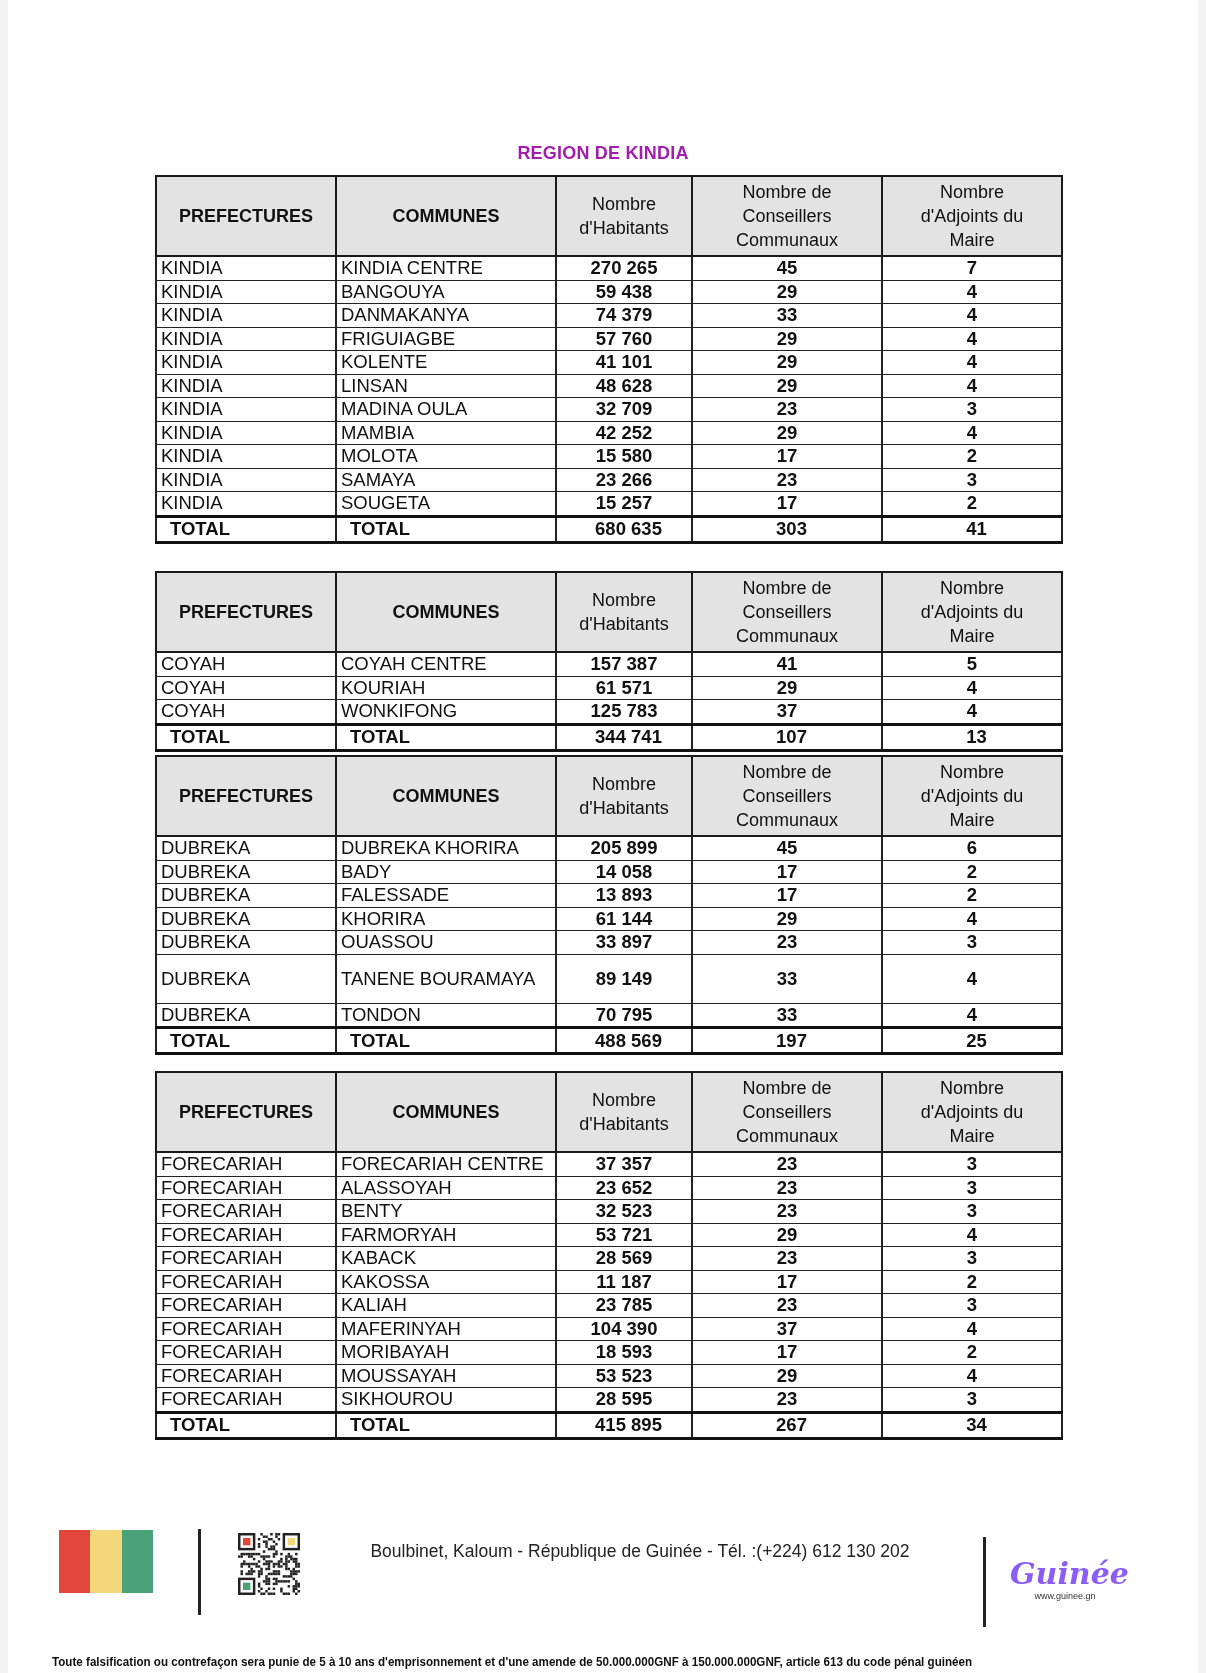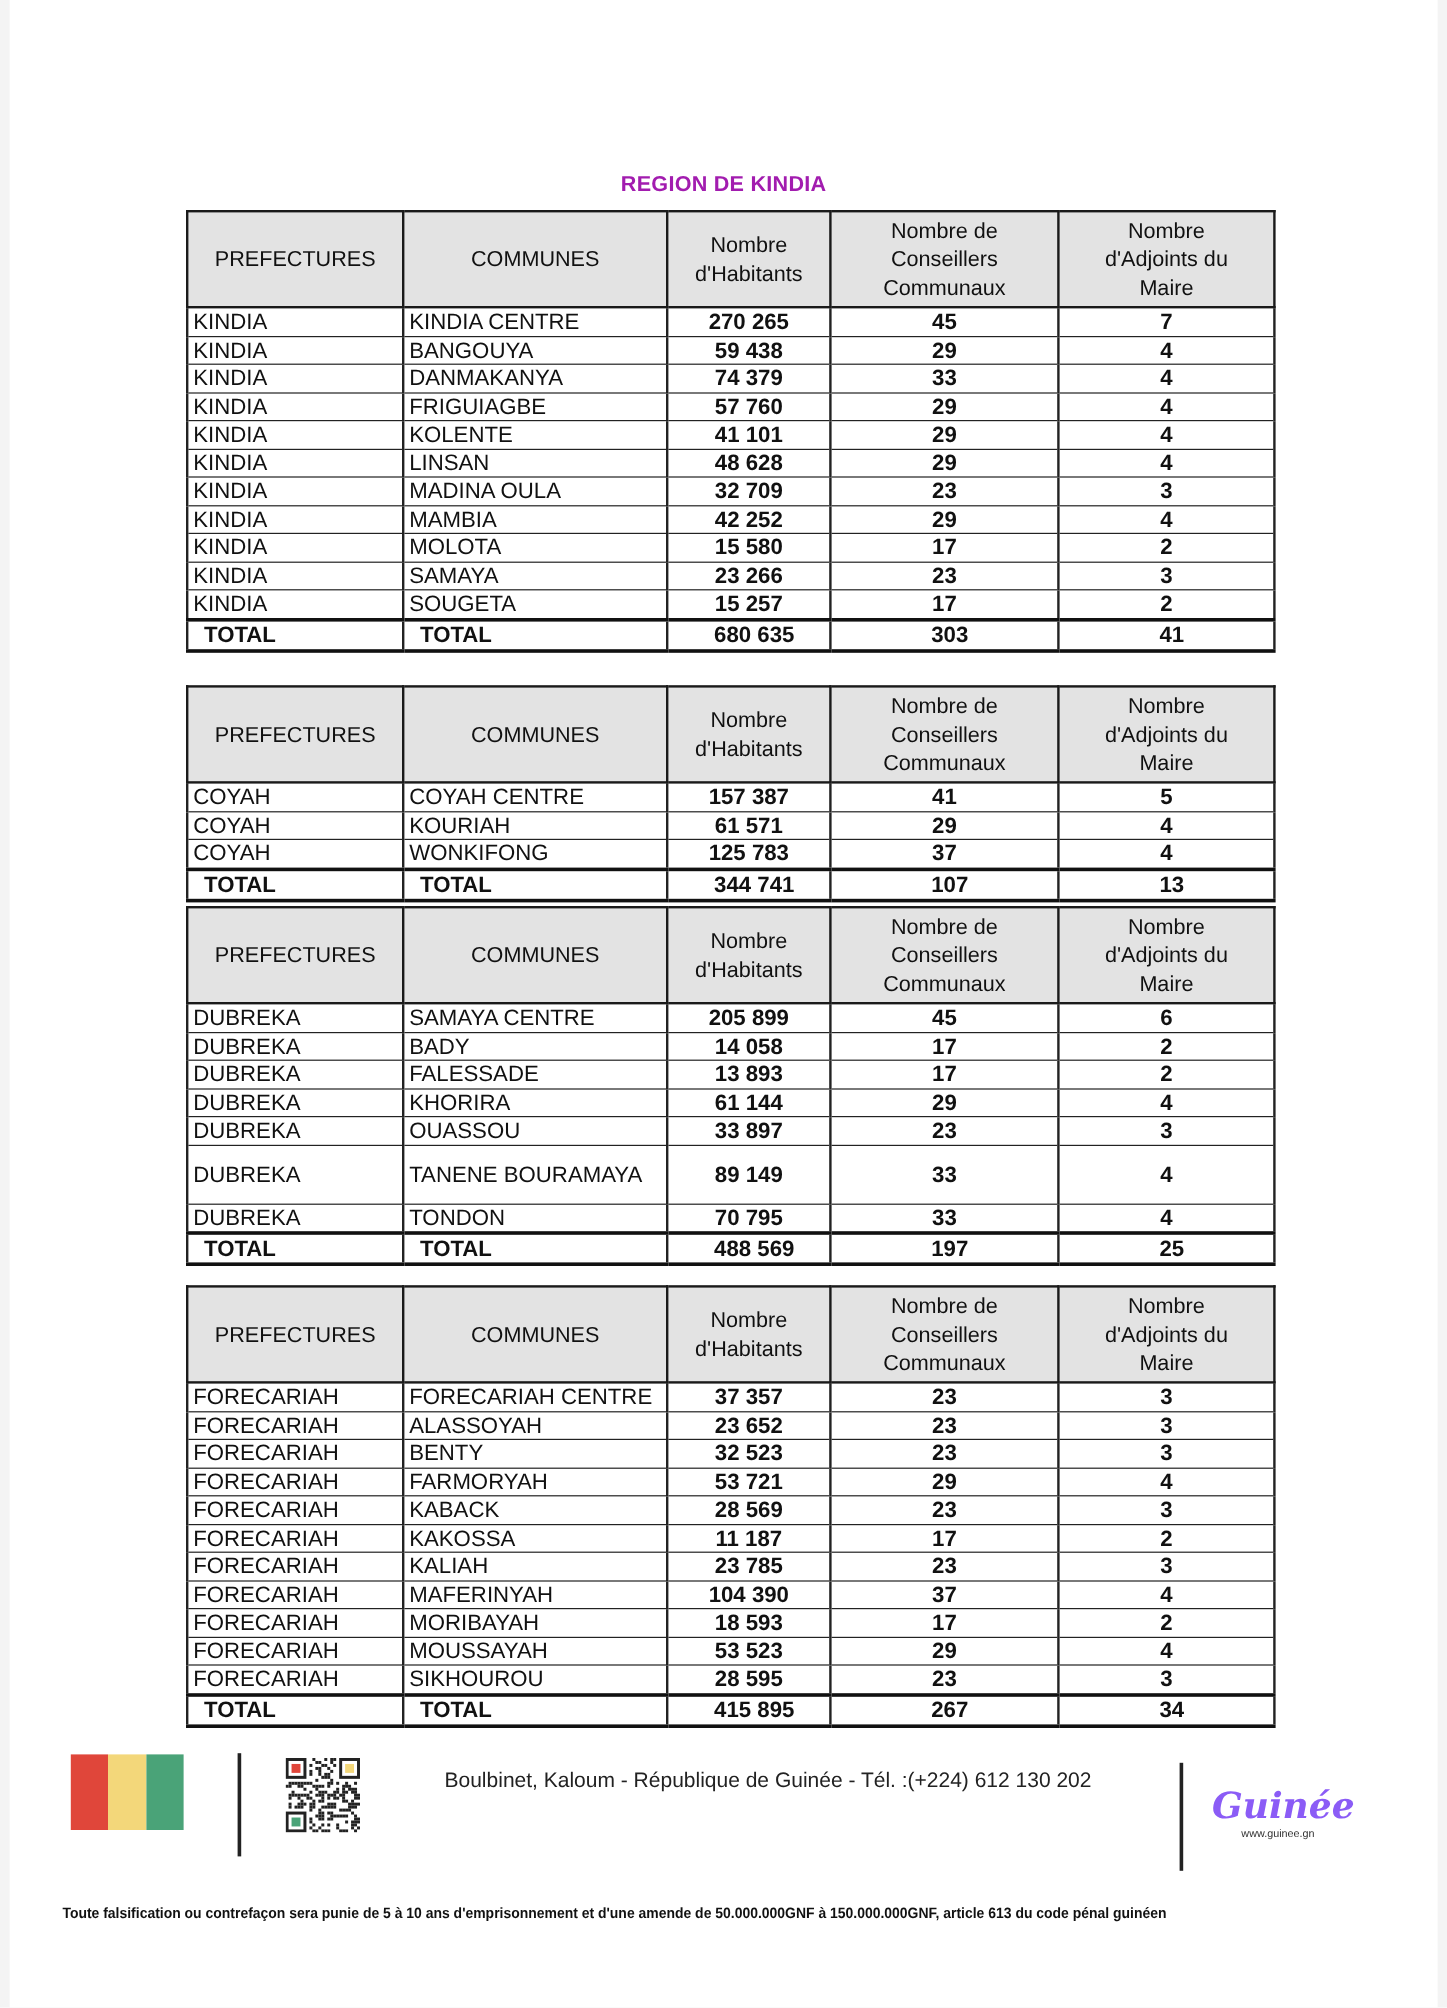--- a/index.html
+++ b/index.html
@@ -9,7 +9,7 @@
   .tbl{position:absolute;left:155px;width:906px;border-collapse:collapse;table-layout:fixed;color:#111;}
   .tbl col.c1{width:180px}.tbl col.c2{width:220px}.tbl col.c3{width:136px}.tbl col.c4{width:190px}.tbl col.c5{width:180px}
   .tbl th{background:#e3e3e3;border:2.5px solid #1a1a1a;font-size:18px;font-weight:normal;line-height:24px;padding:2px 4px;text-align:center;height:74px;}
-  .tbl th.bold{font-weight:normal;}
+  .tbl th.bold{font-weight:bold;}
   .tbl td{border:1.5px solid #222;border-left:2px solid #222;border-right:2px solid #222;font-size:18.5px;height:22.5px;line-height:22px;padding:0 4px;}
   .tbl td.txt{text-align:left;font-weight:normal;}
   .tbl td.num{text-align:center;font-weight:bold;}

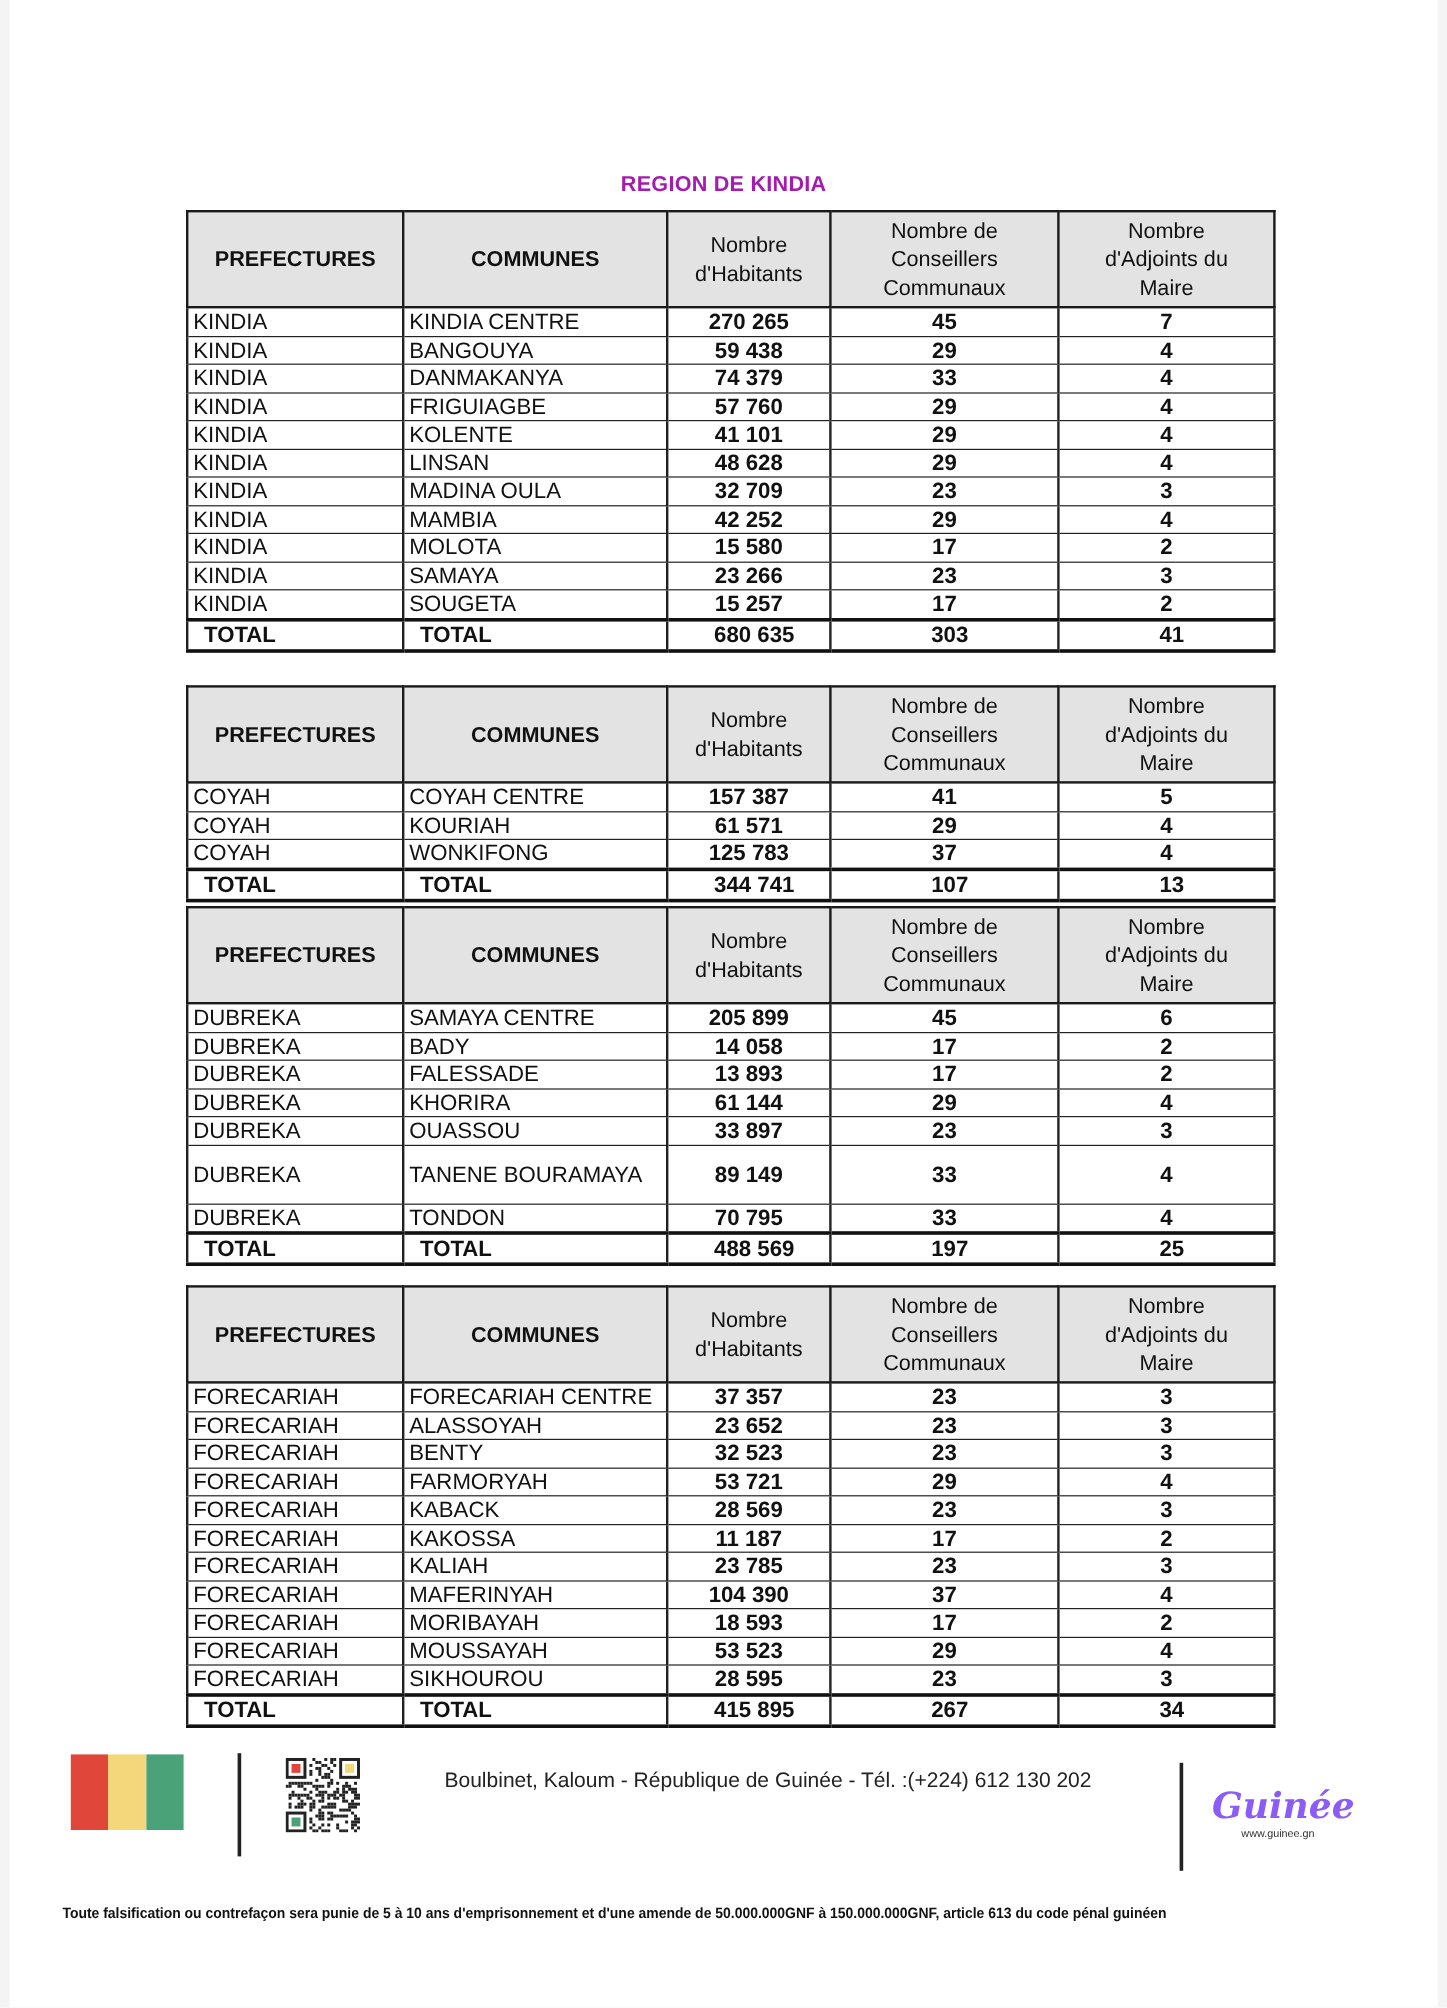--- a/index.html
+++ b/index.html
@@ -212,7 +212,7 @@
     <tbody>
         <tr>
           <td class="txt">DUBREKA</td>
-          <td class="txt">SAMAYA CENTRE</td>
+          <td class="txt">DUBREKA KHORIRA</td>
           <td class="num">205 899</td>
           <td class="num">45</td>
           <td class="num">6</td>

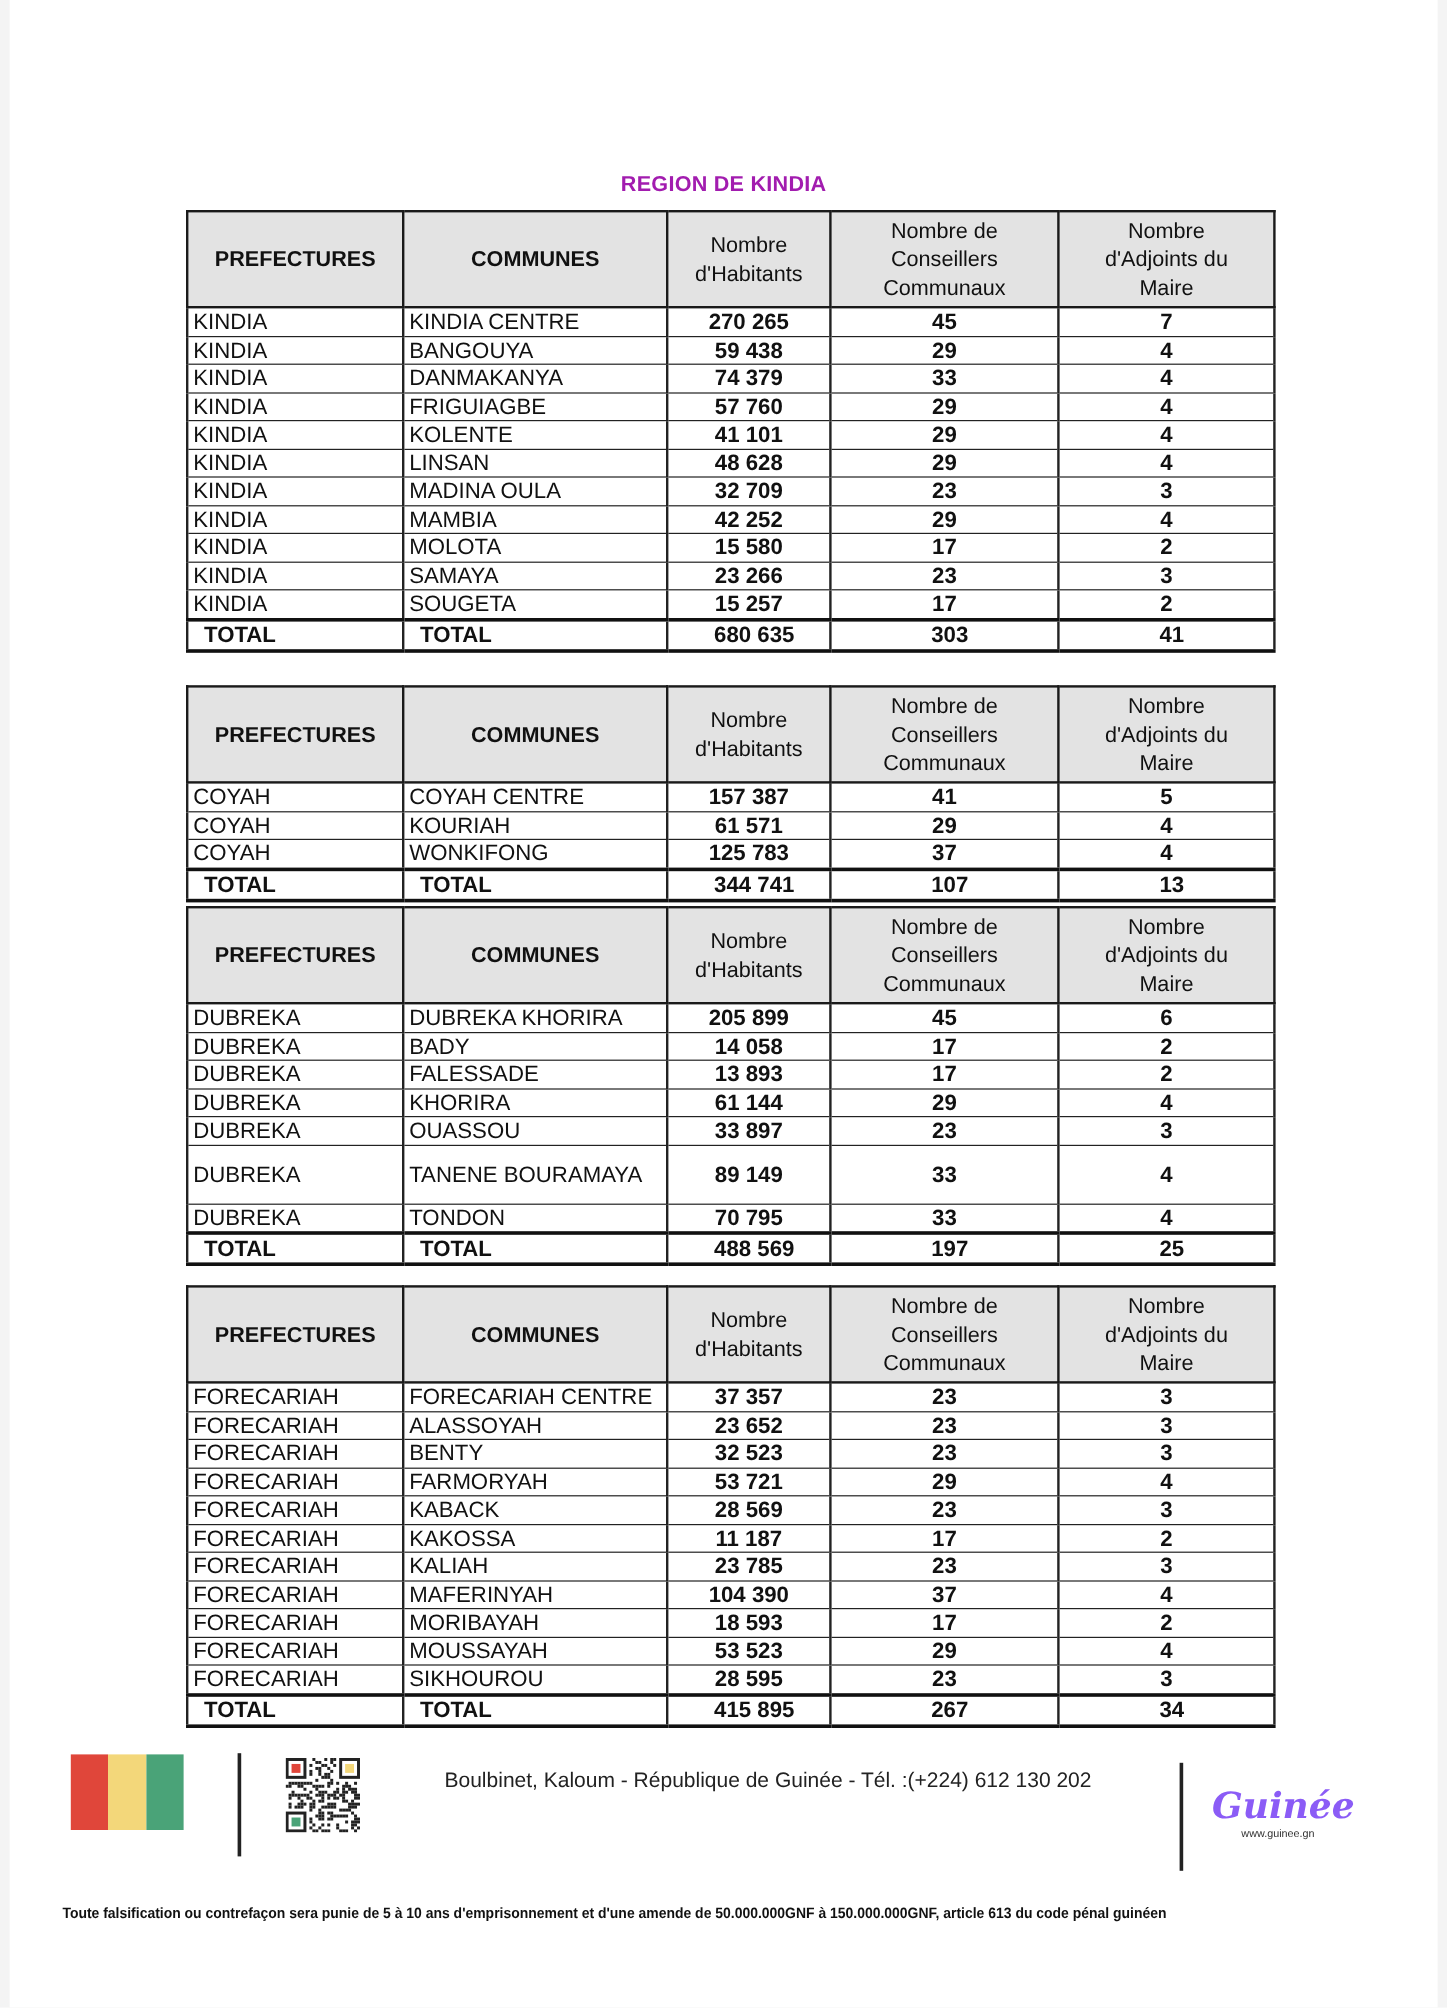--- a/index.html
+++ b/index.html
@@ -19,7 +19,7 @@
   #t2{top:571px;}
   #t3{top:755px;}
   #t4{top:1071px;}
-  .footer{position:absolute;left:0;top:1457px;width:972px;height:148px;}
+  .footer{position:absolute;left:0;top:1525px;width:972px;height:148px;}
   .flag{position:absolute;left:59px;top:5px;width:94px;height:63px;display:flex;}
   .flag span{flex:1;}
   .vline{position:absolute;width:3px;background:#222;}

